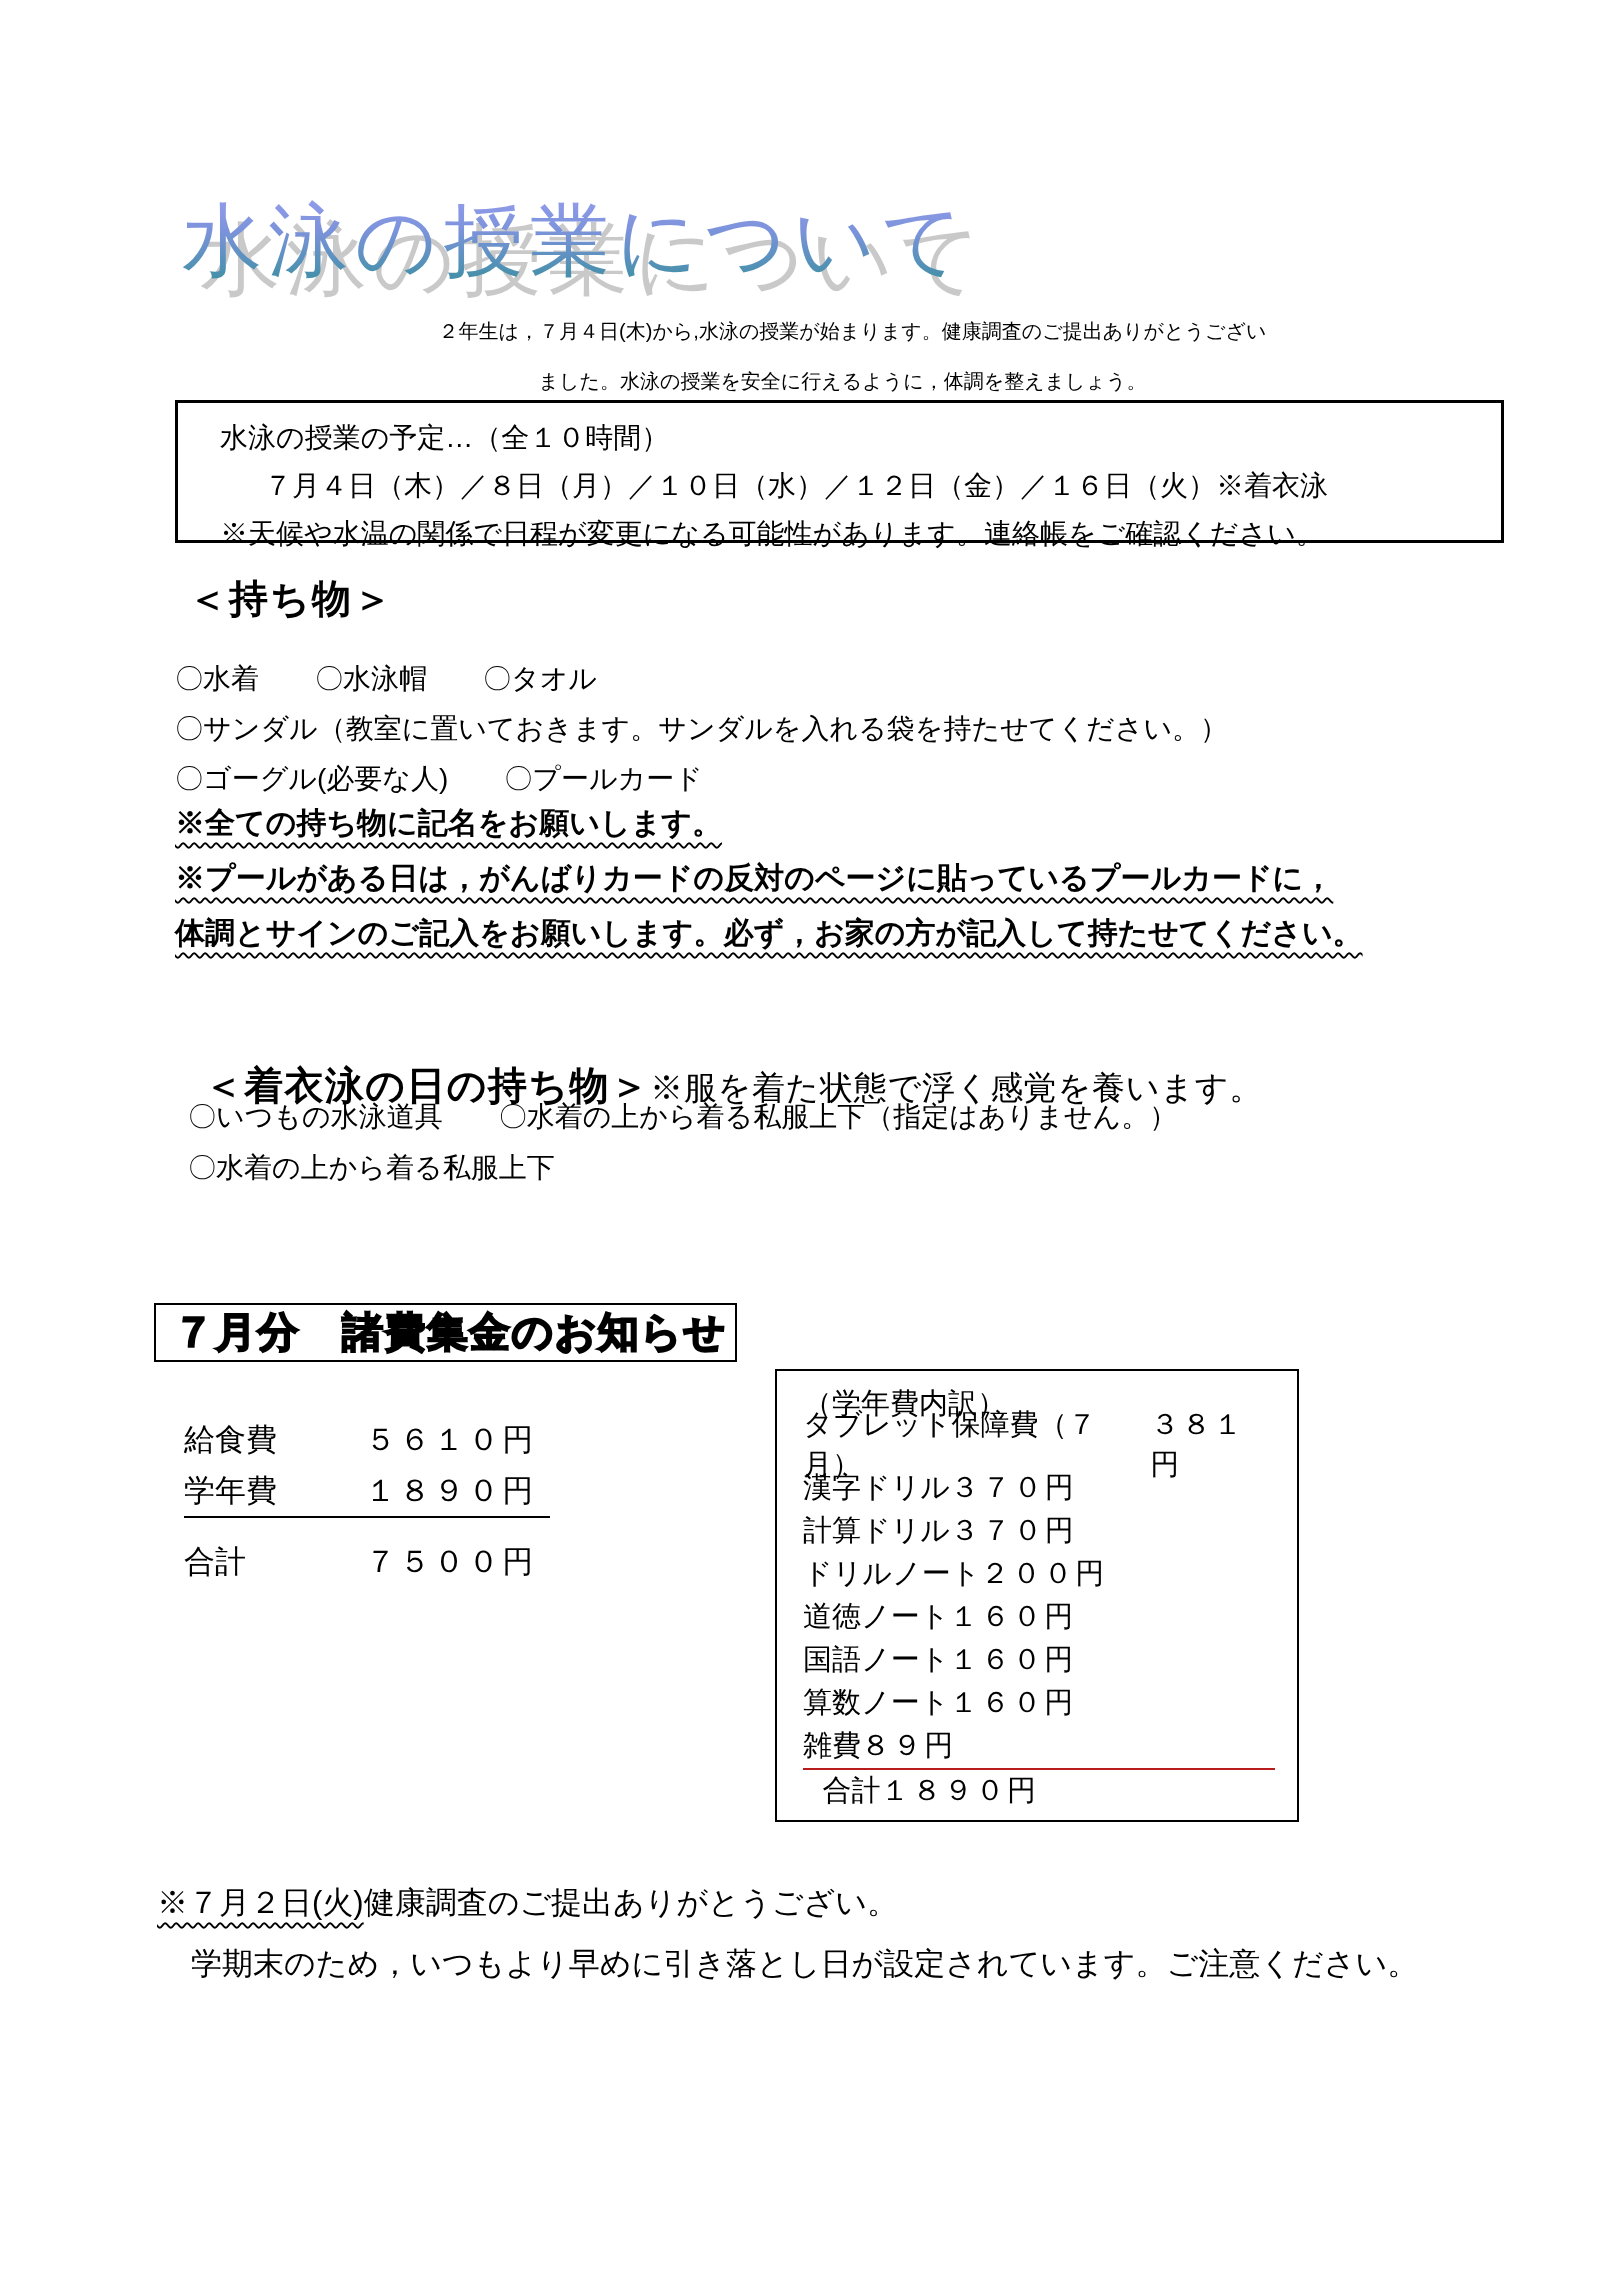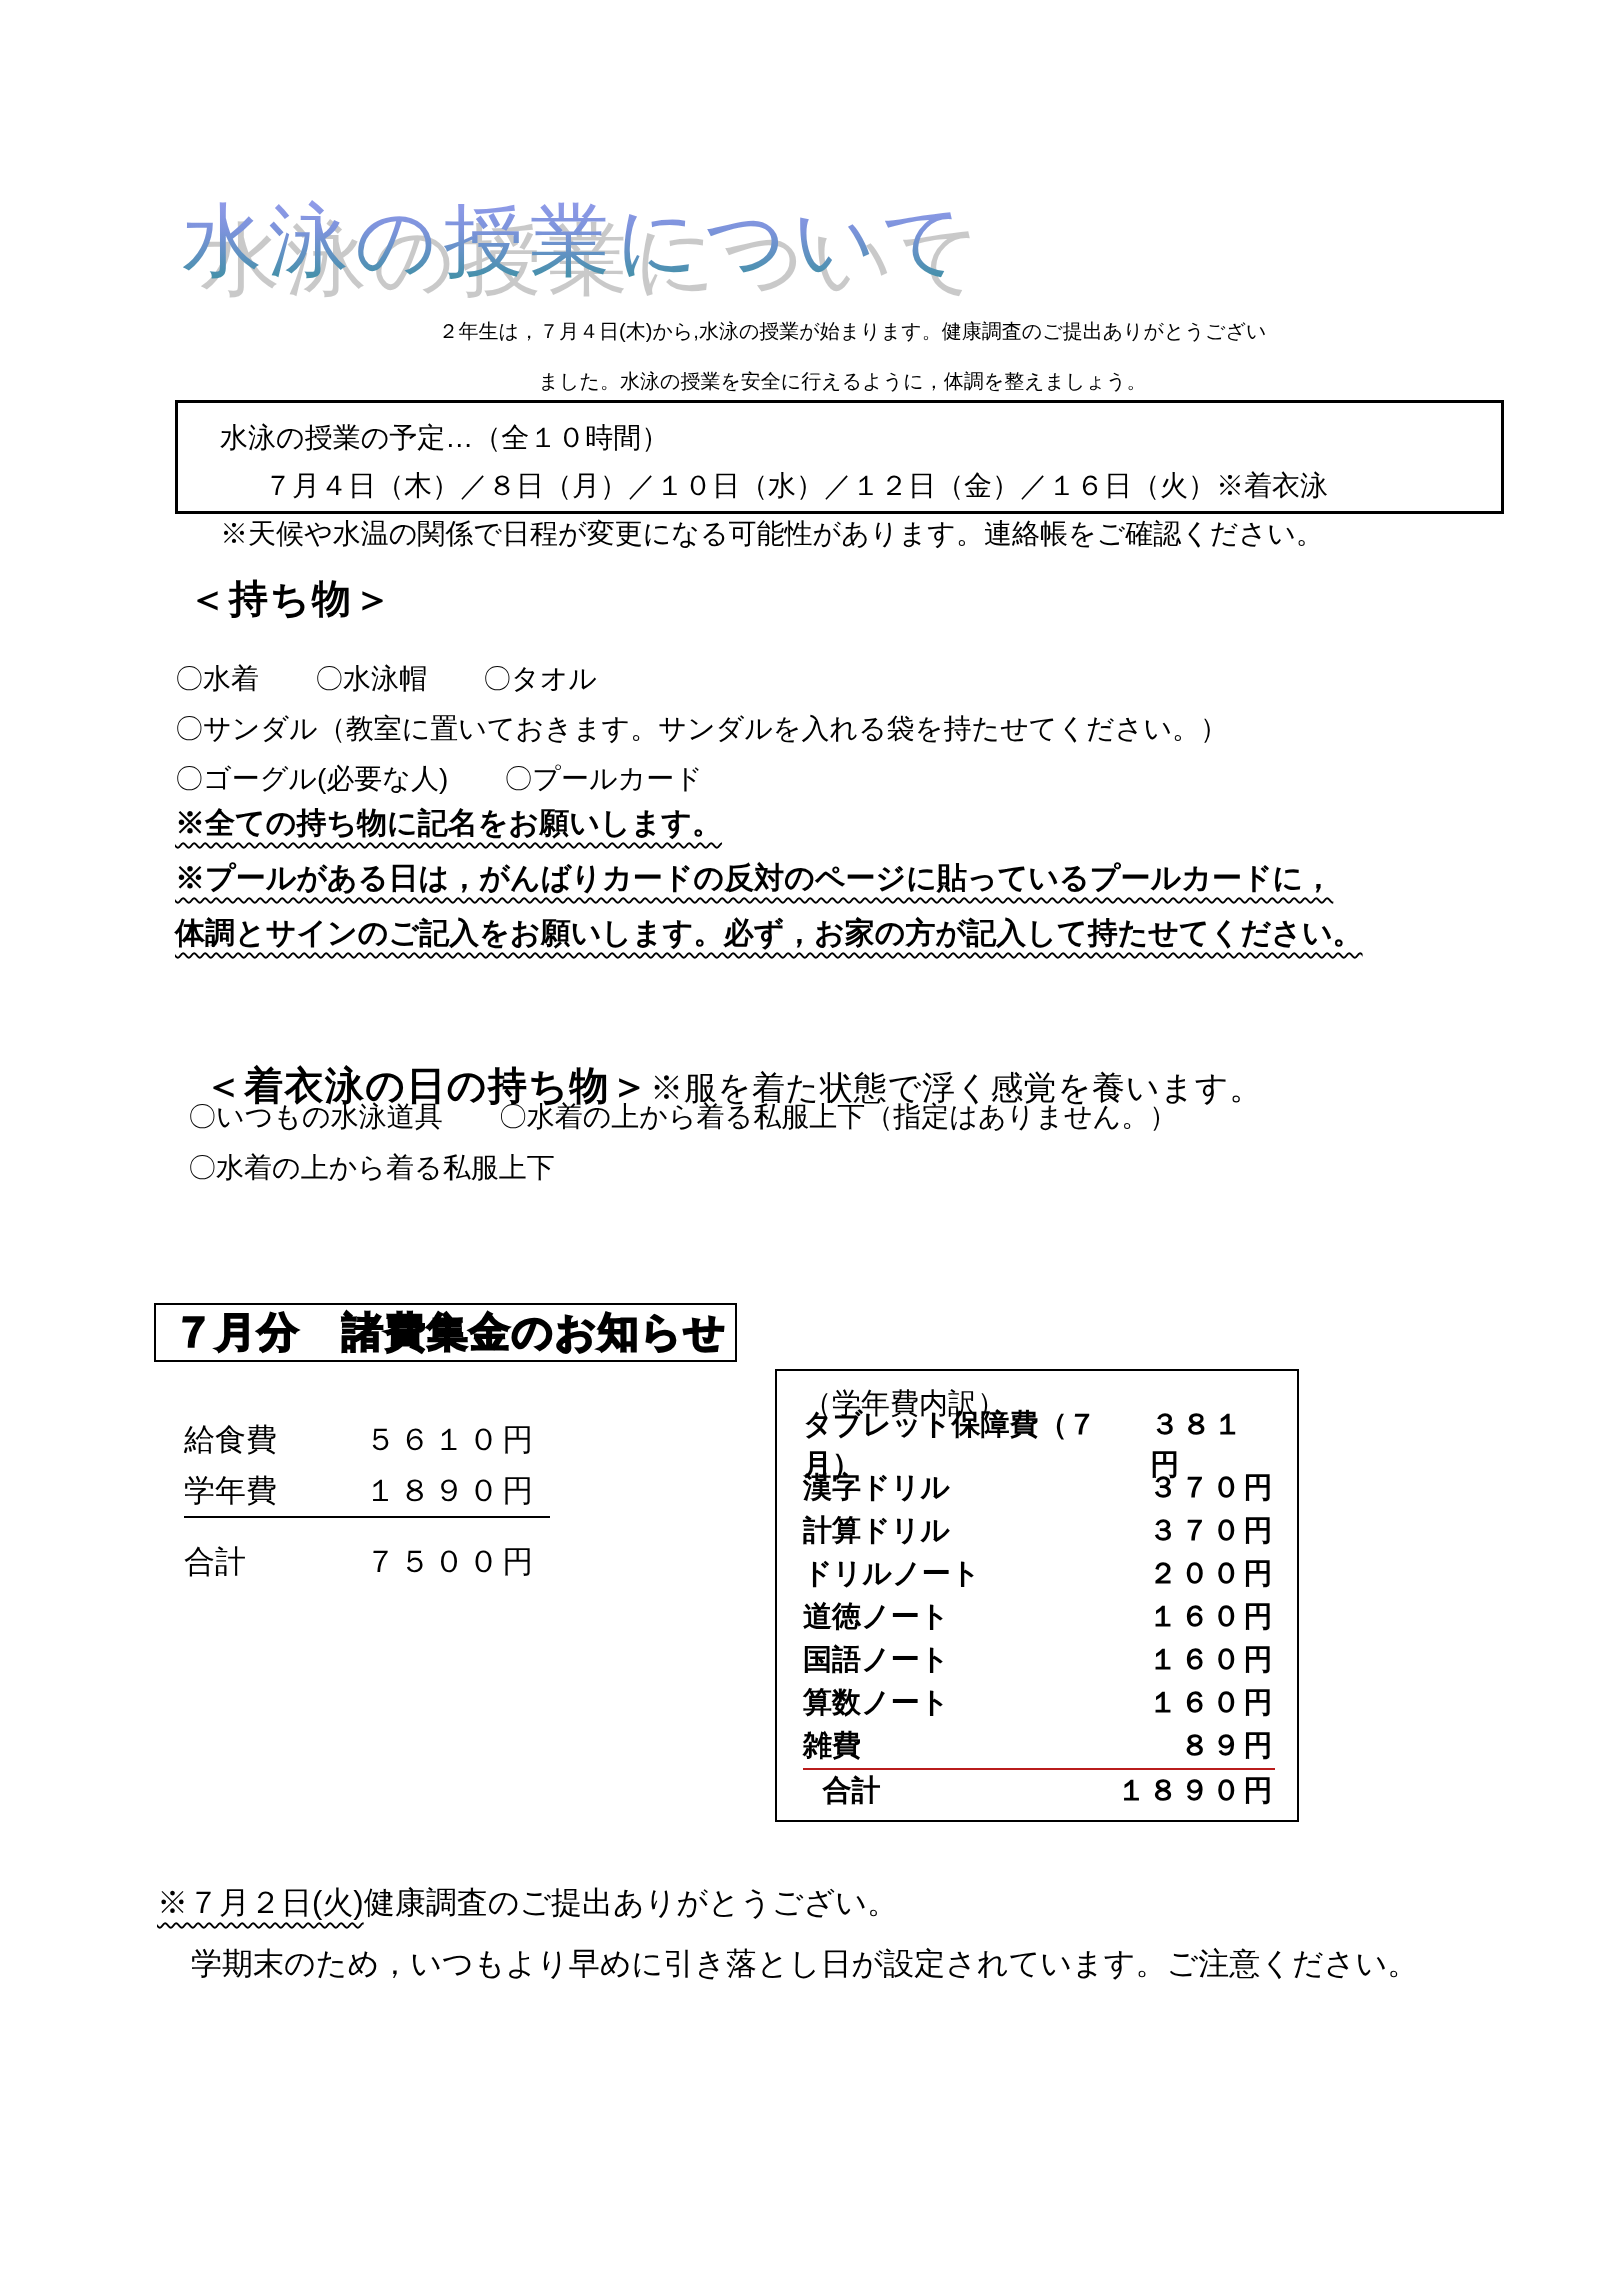--- a/index.html
+++ b/index.html
@@ -47,7 +47,7 @@
     left: 175px;
     top: 400px;
     width: 1329px;
-    height: 114px;
+    height: 143px;
     border: 3.3px solid #000000;
     box-sizing: border-box;
     padding-top: 10.5px;

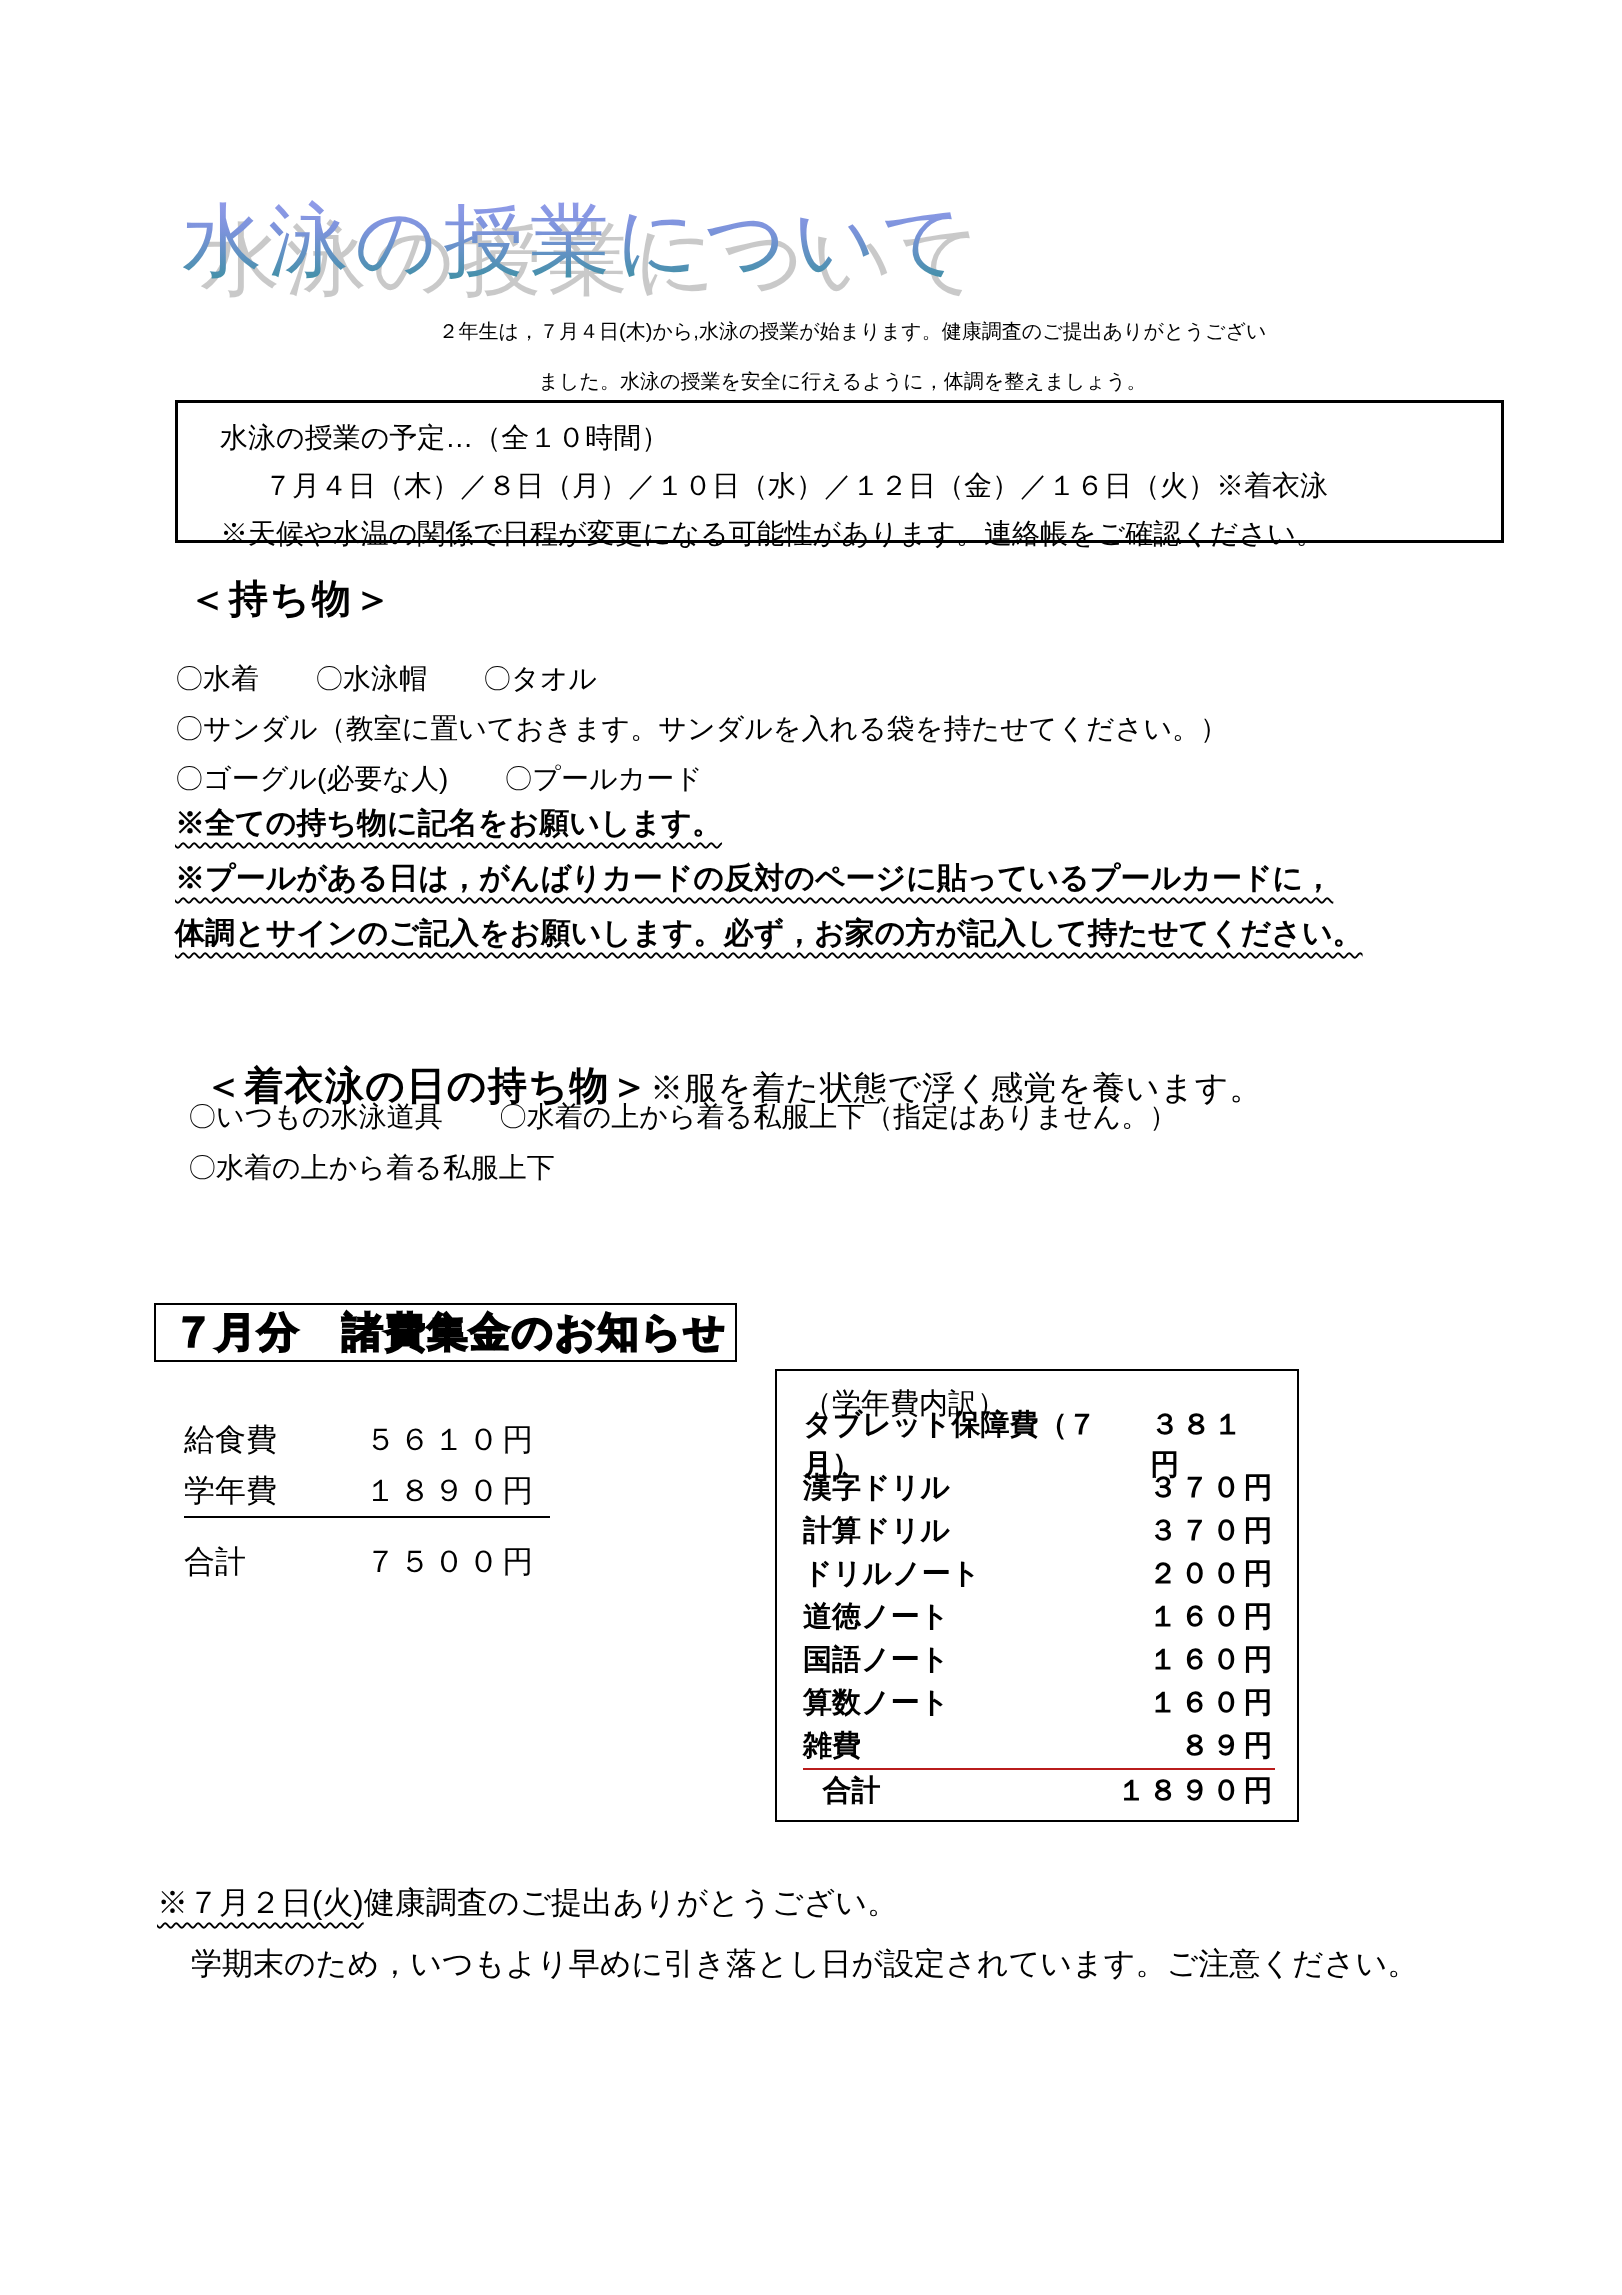--- a/index.html
+++ b/index.html
@@ -146,10 +146,8 @@
   .breakdown-box .bheading { height: 42px; line-height: 42px; }
   .breakdown-box .brow {
     display: flex;
-    justify-content: space-between;
     align-items: center;
     height: 43px;
-    font-weight: bold;
   }
   .breakdown-box .brow .bvalue { letter-spacing: 2.6px; }
   .breakdown-box .brow.ruled { border-bottom: 2px solid #b91c1c; }

